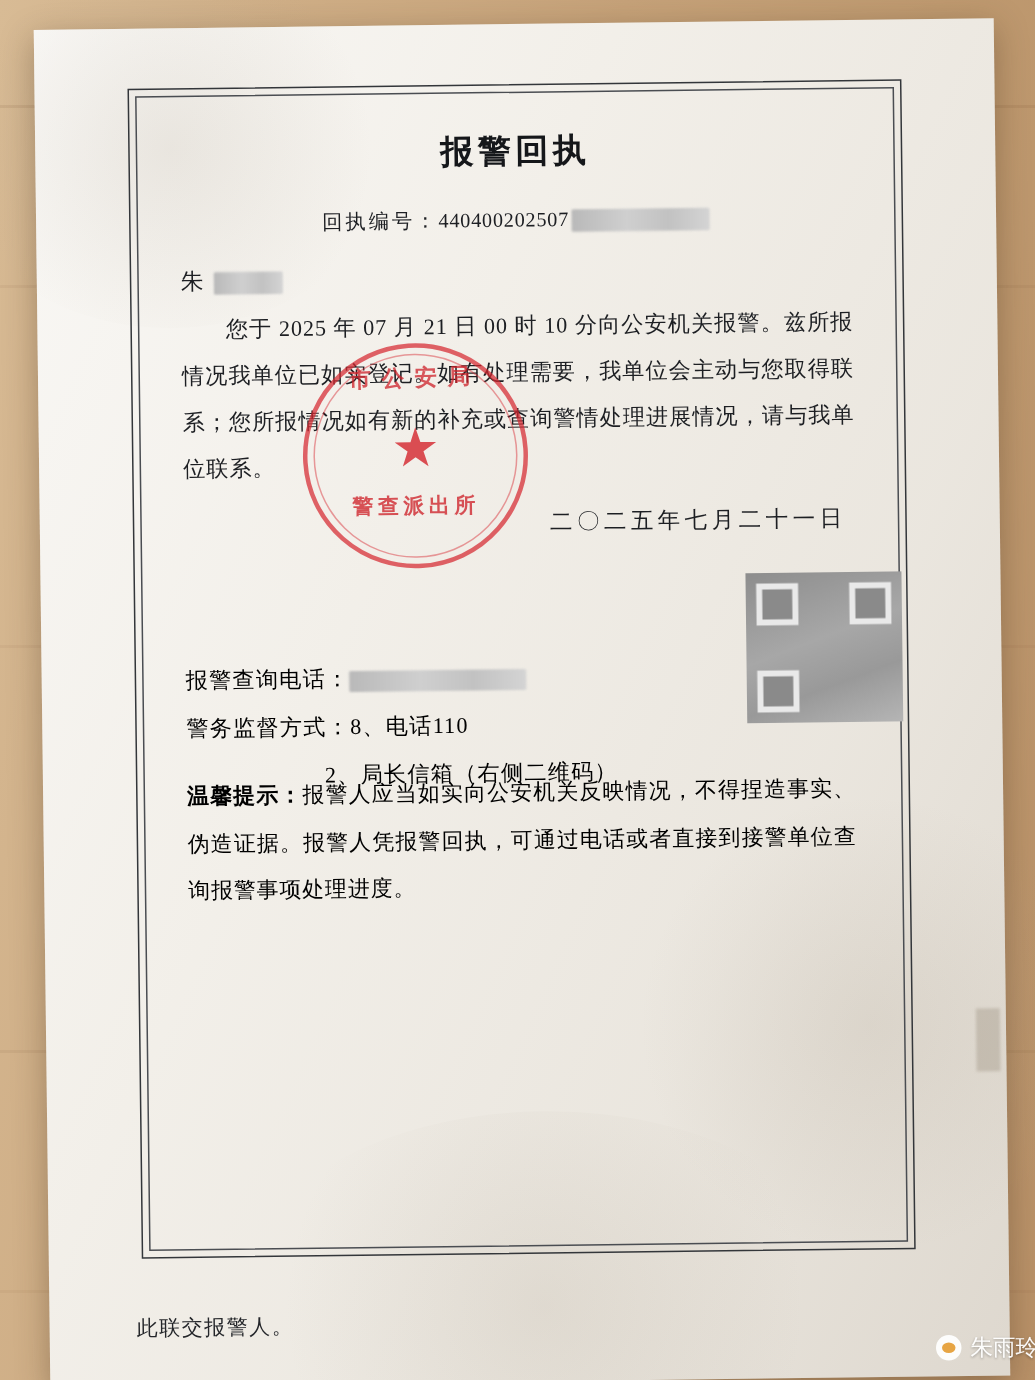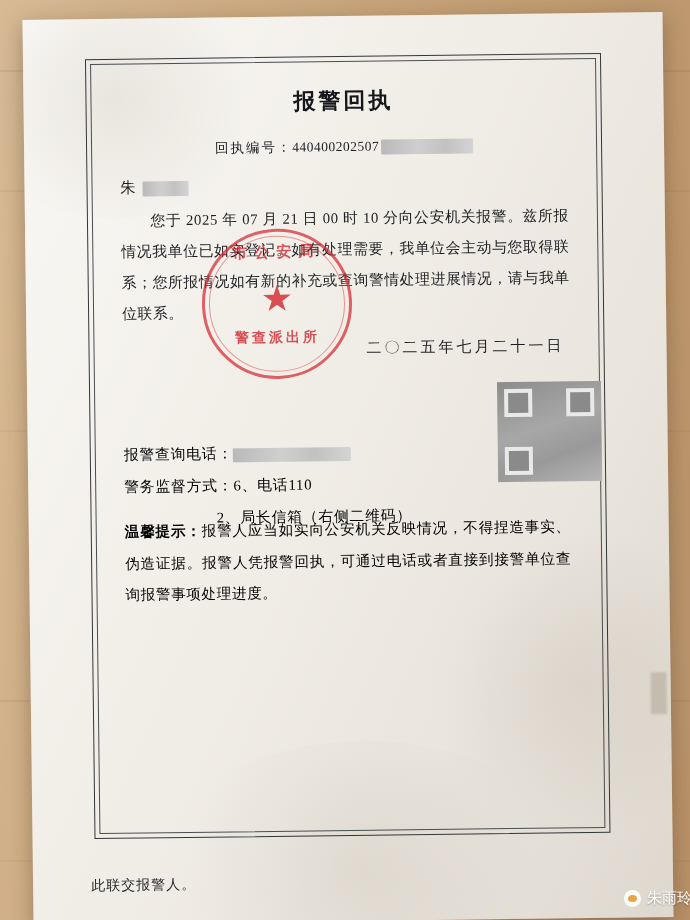--- a/index.html
+++ b/index.html
@@ -341,7 +341,7 @@
         <span>报警查询电话：</span><span class="redact" style="width:118px;height:14px;"></span>
       </div>
       <div class="row">
-        <span>警务监督方式：</span><span>6、电话110</span>
+        <span>警务监督方式：</span><span>8、电话110</span>
       </div>
       <div class="row indent">
         <span>2、局长信箱（右侧二维码）</span>

